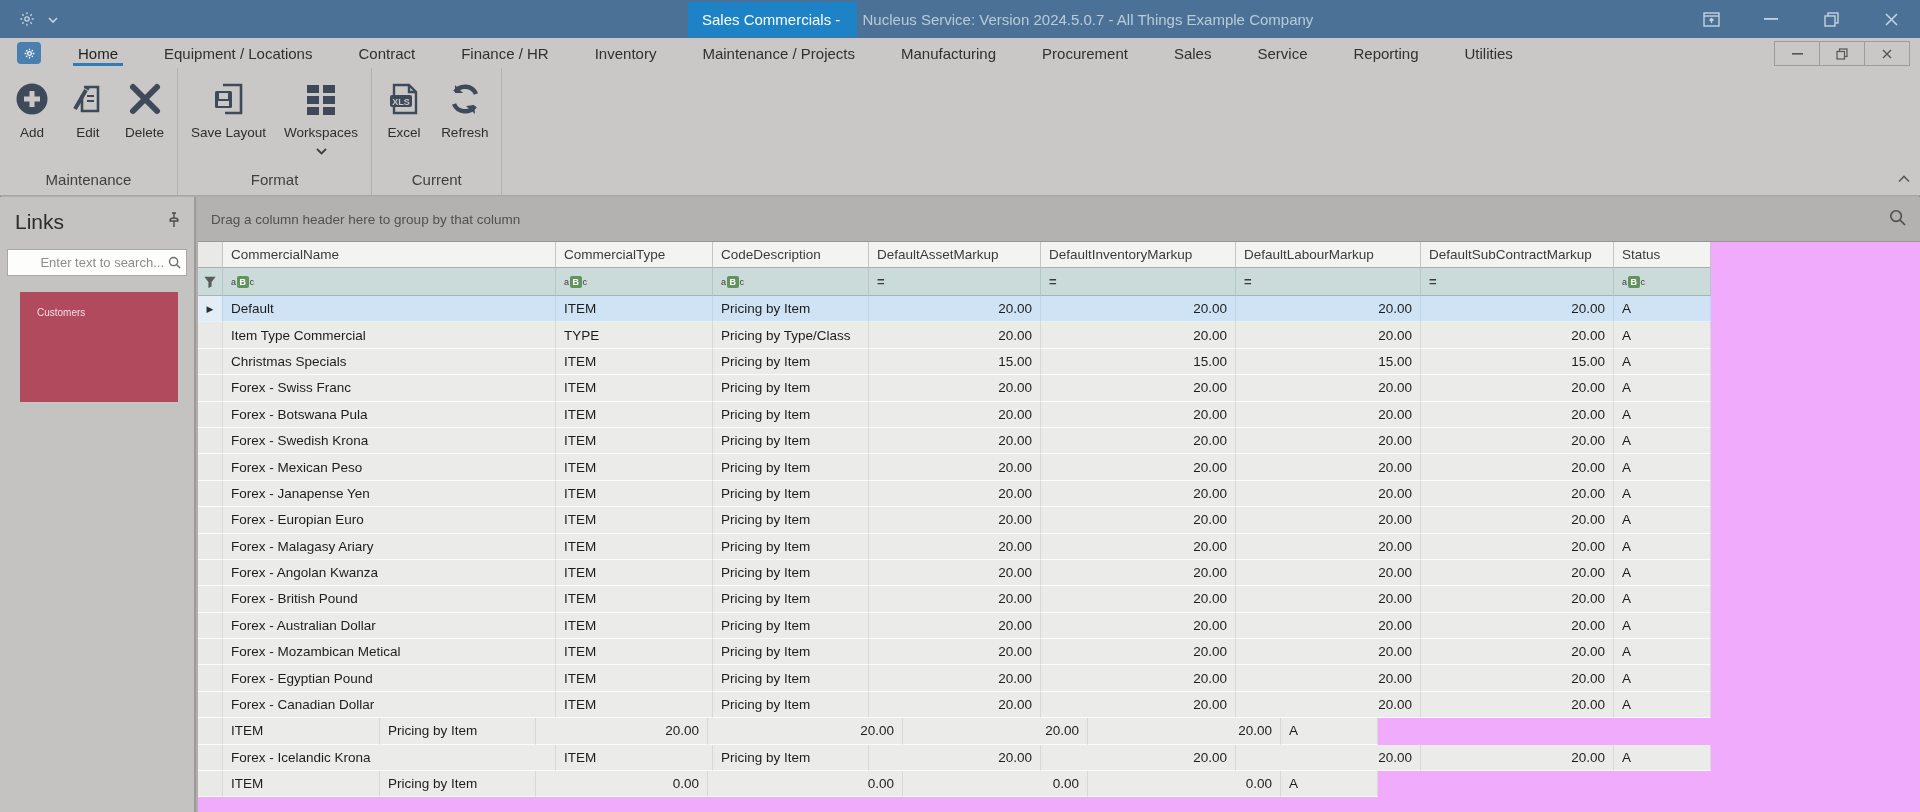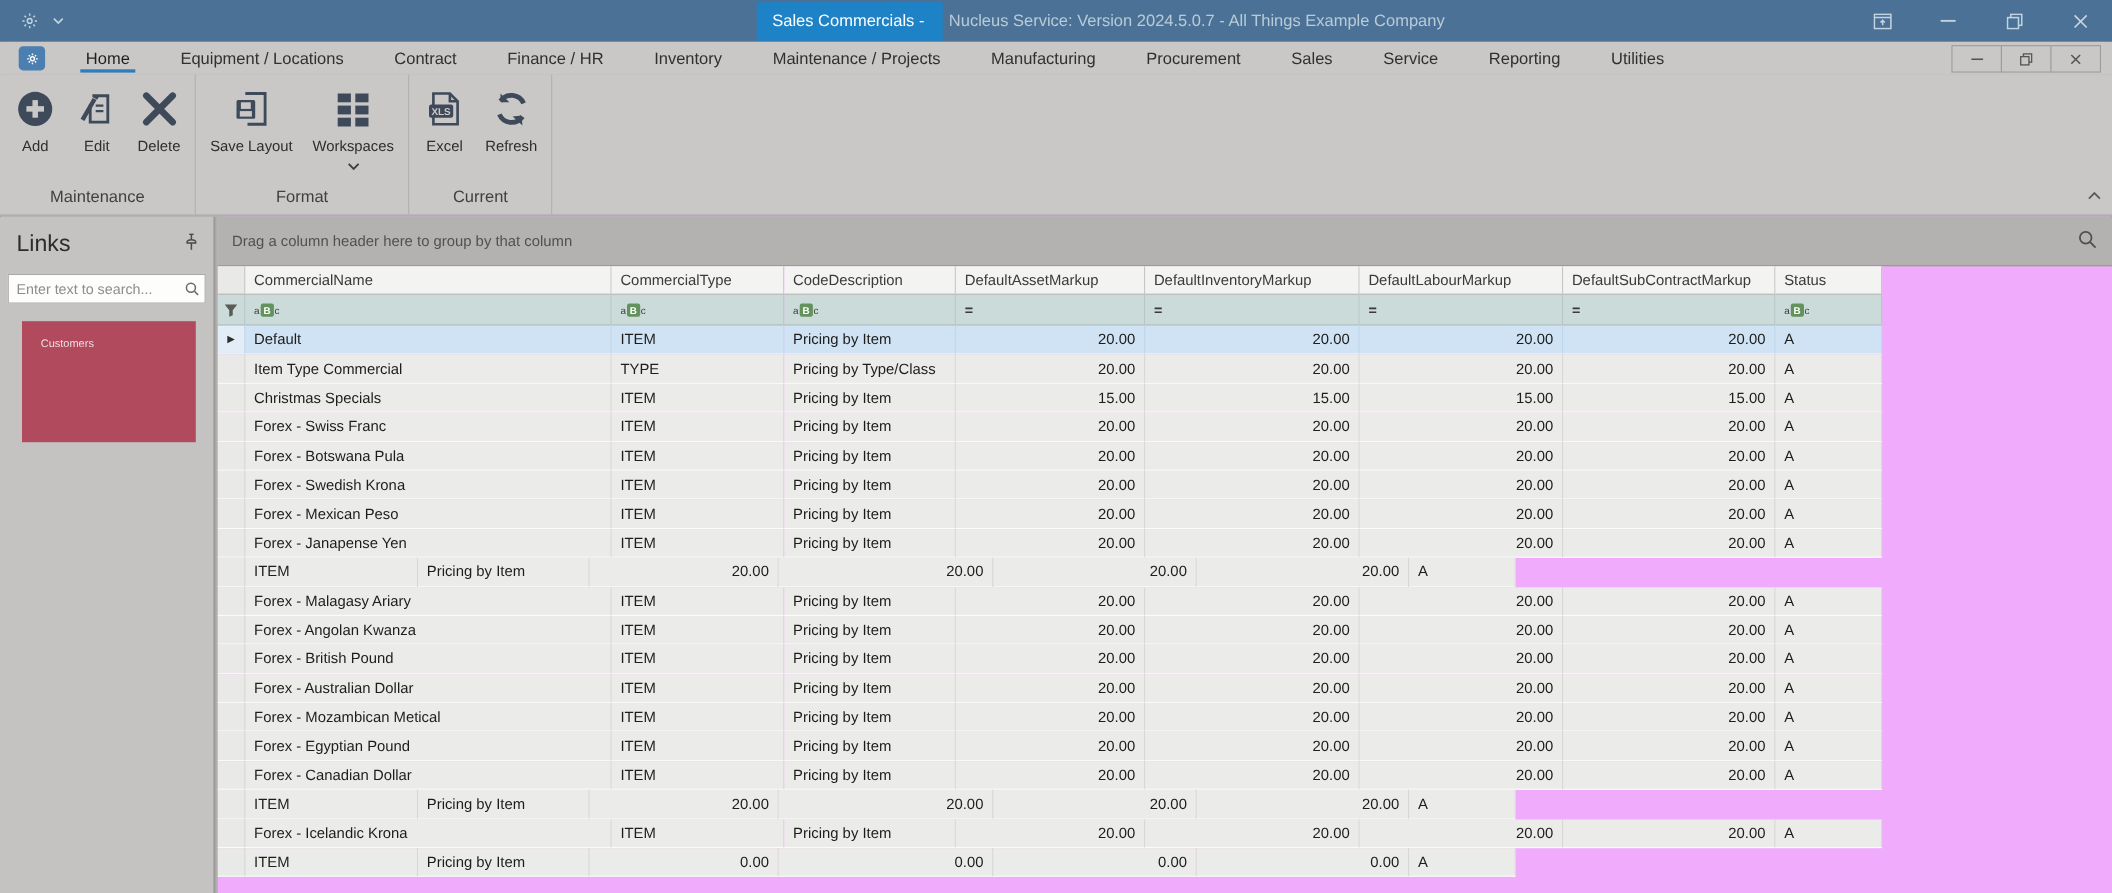--- a/index.html
+++ b/index.html
@@ -54,7 +54,7 @@
   .links-search { position:relative; margin:2px 7px 0 7px; height:27px; background:#fdfdfb;
     border:1px solid #a9a8a6; display:flex; align-items:center; }
   .links-search input { border:none; outline:none; background:transparent; width:160px; height:100%;
-    padding:0 4px 0 7px; font-size:13px; color:#333; font-family:inherit; }
+    padding:0 4px 0 7px; font-size:13px; color:#333; font-family:inherit;text-align:right; }
   .links-search input::placeholder { color:#8d8d8b; }
   .links-tiles { padding:16px 0 0 20px; }
   .tile { width:158px; height:110px; color:#f1dfe2; font-size:10px; padding:15px 0 0 17px; }

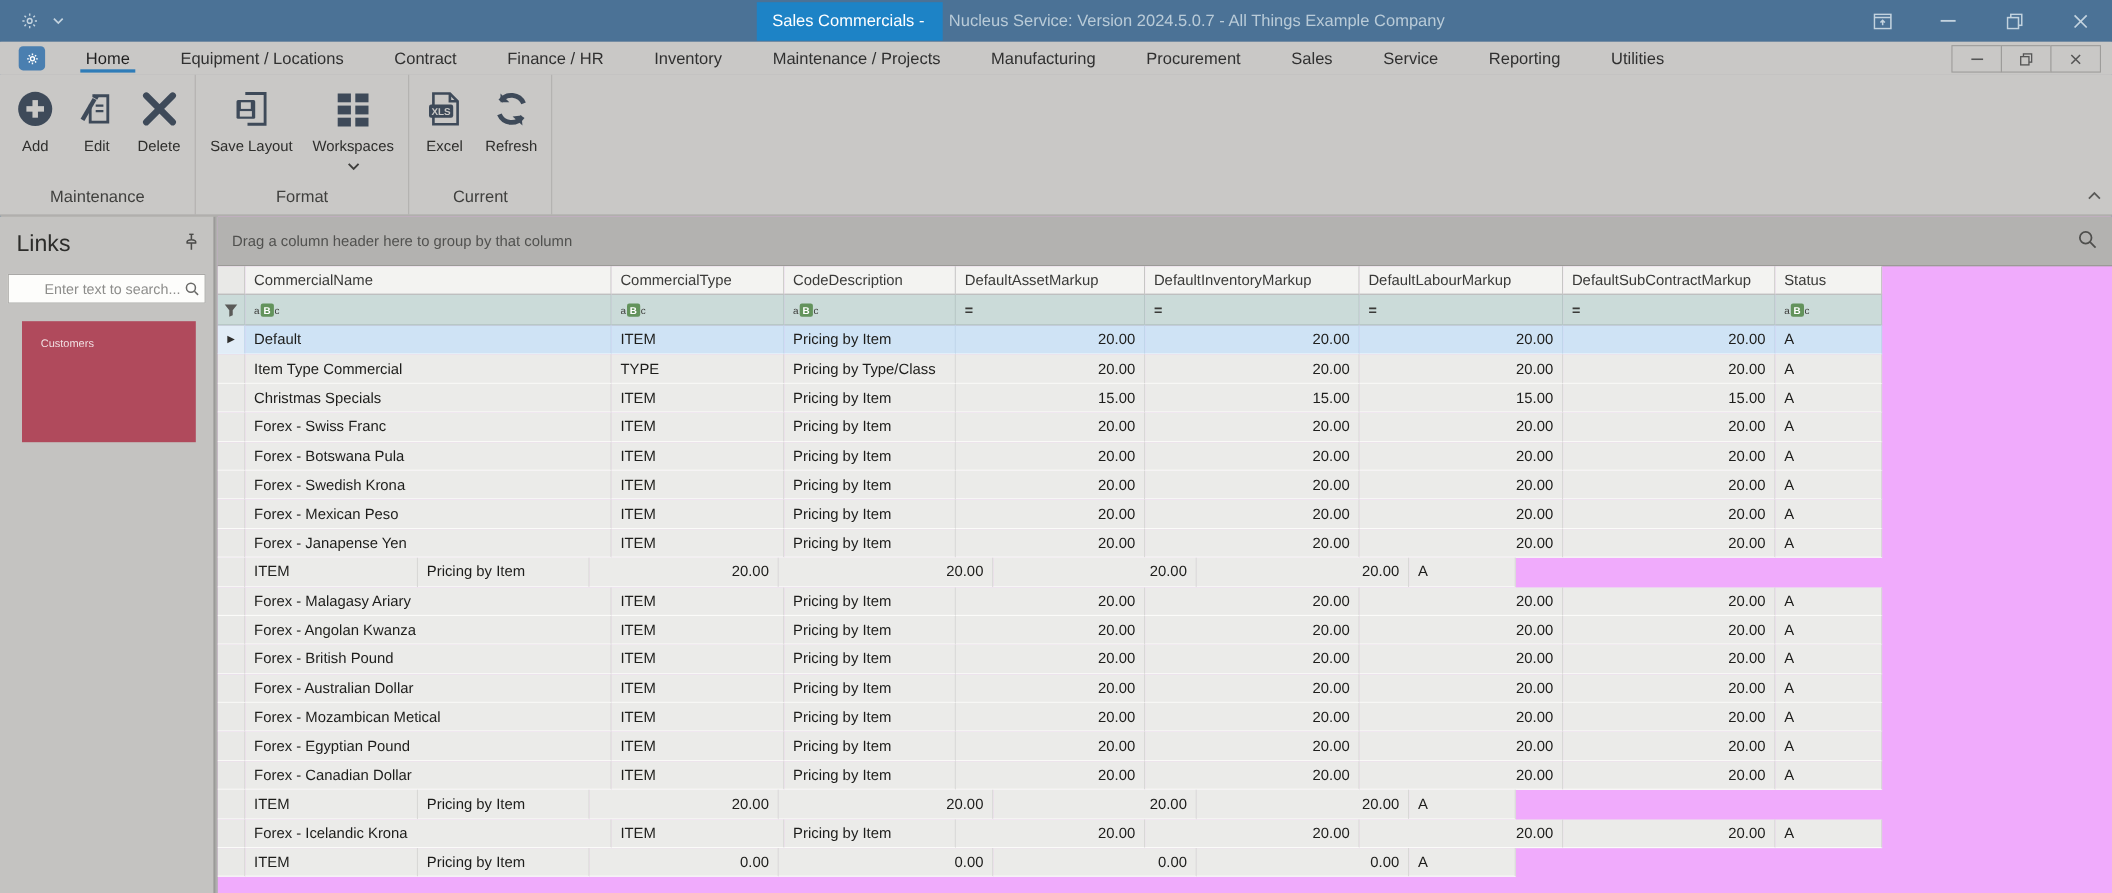--- a/index.html
+++ b/index.html
@@ -462,6 +462,7 @@
           </div>
           <div class="grow drow">
             <div class="gc ind" style="width: 25px; flex: 0 0 auto;"></div>
+            <div class="gc" style="width: 333px; flex: 0 0 auto;">Forex - Europian Euro</div>
             <div class="gc" style="width: 157px; flex: 0 0 auto;">ITEM</div>
             <div class="gc" style="width: 156px; flex: 0 0 auto;">Pricing by Item</div>
             <div class="gc num" style="width: 172px; flex: 0 0 auto;">20.00</div>

